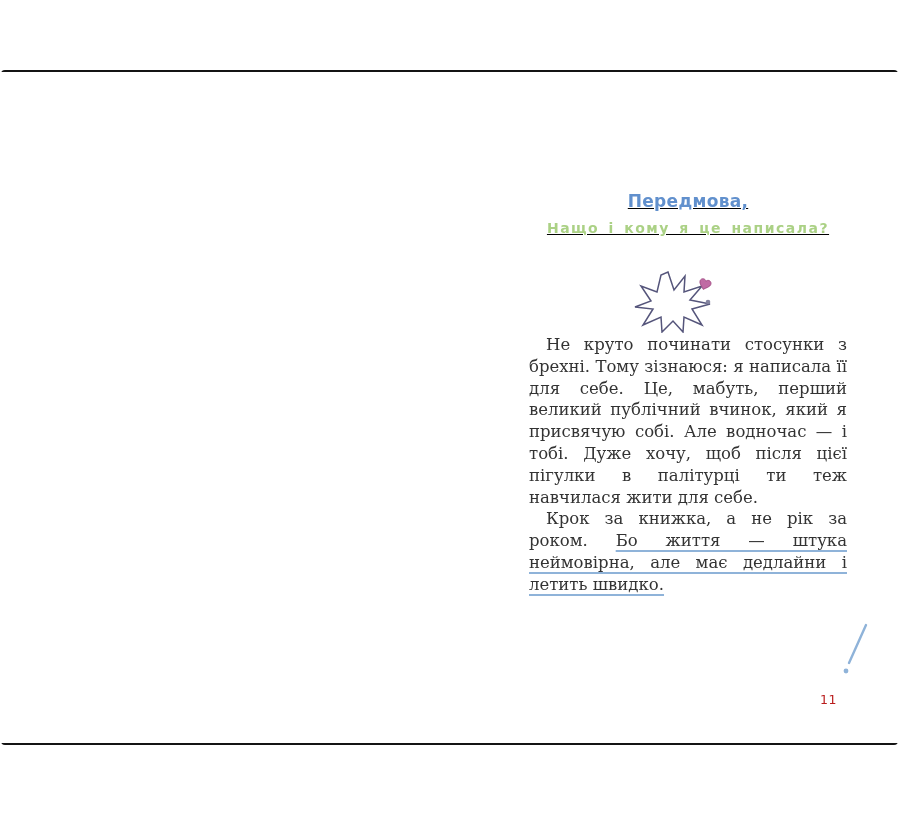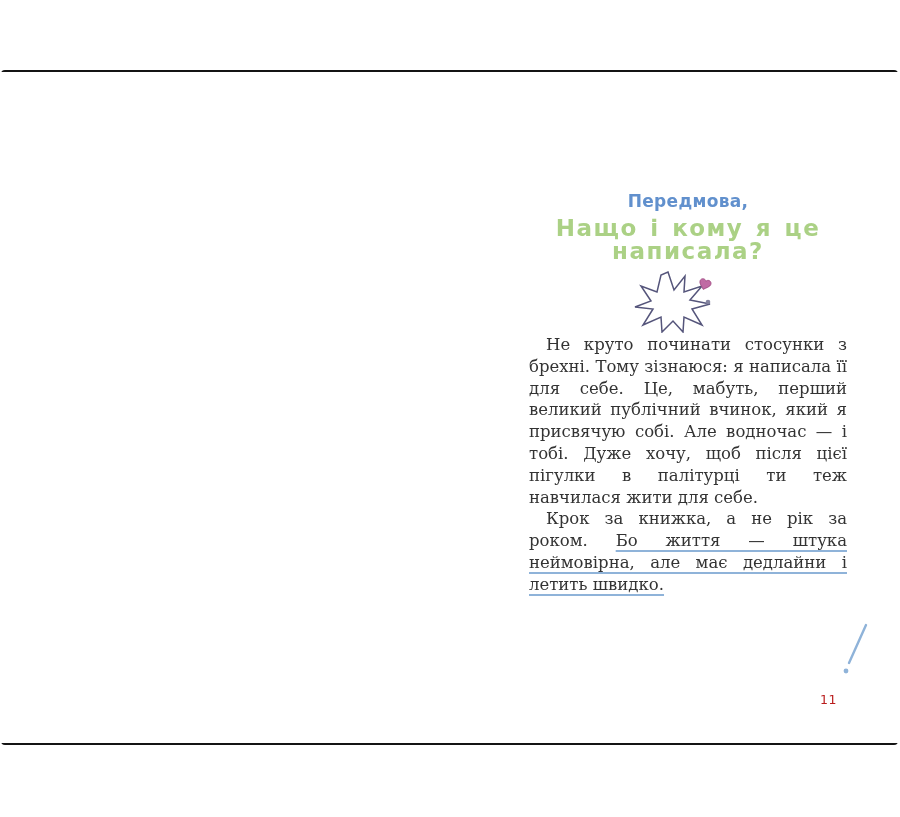--- a/index.html
+++ b/index.html
@@ -35,6 +35,7 @@
     left: 528px; top: 190px;
     width: 320px;
     text-align: center;
+    text-decoration: underline;
   }
   .heading-line {
     font-family: "DejaVu Sans", sans-serif;

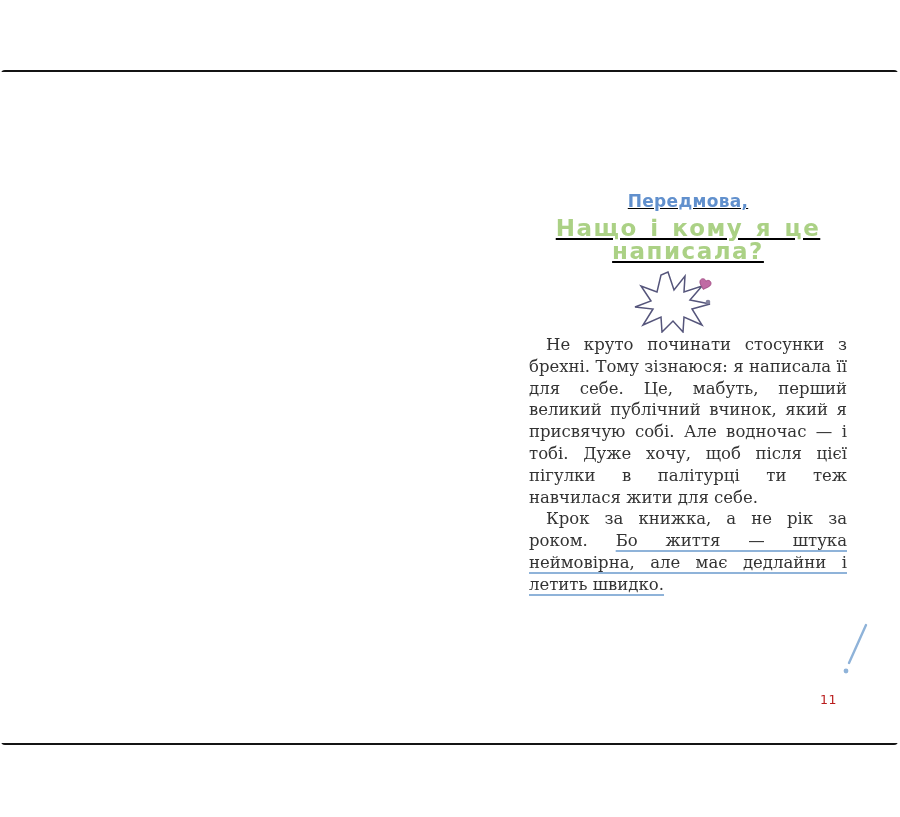--- a/index.html
+++ b/index.html
@@ -49,7 +49,7 @@
     margin-top: 5px;
     font-family: "DejaVu Sans", sans-serif;
     font-weight: bold;
-    font-size: 23px;
+    font-size: 14px;
     line-height: 23px;
     color: #abd185;
     letter-spacing: 1.5px;

